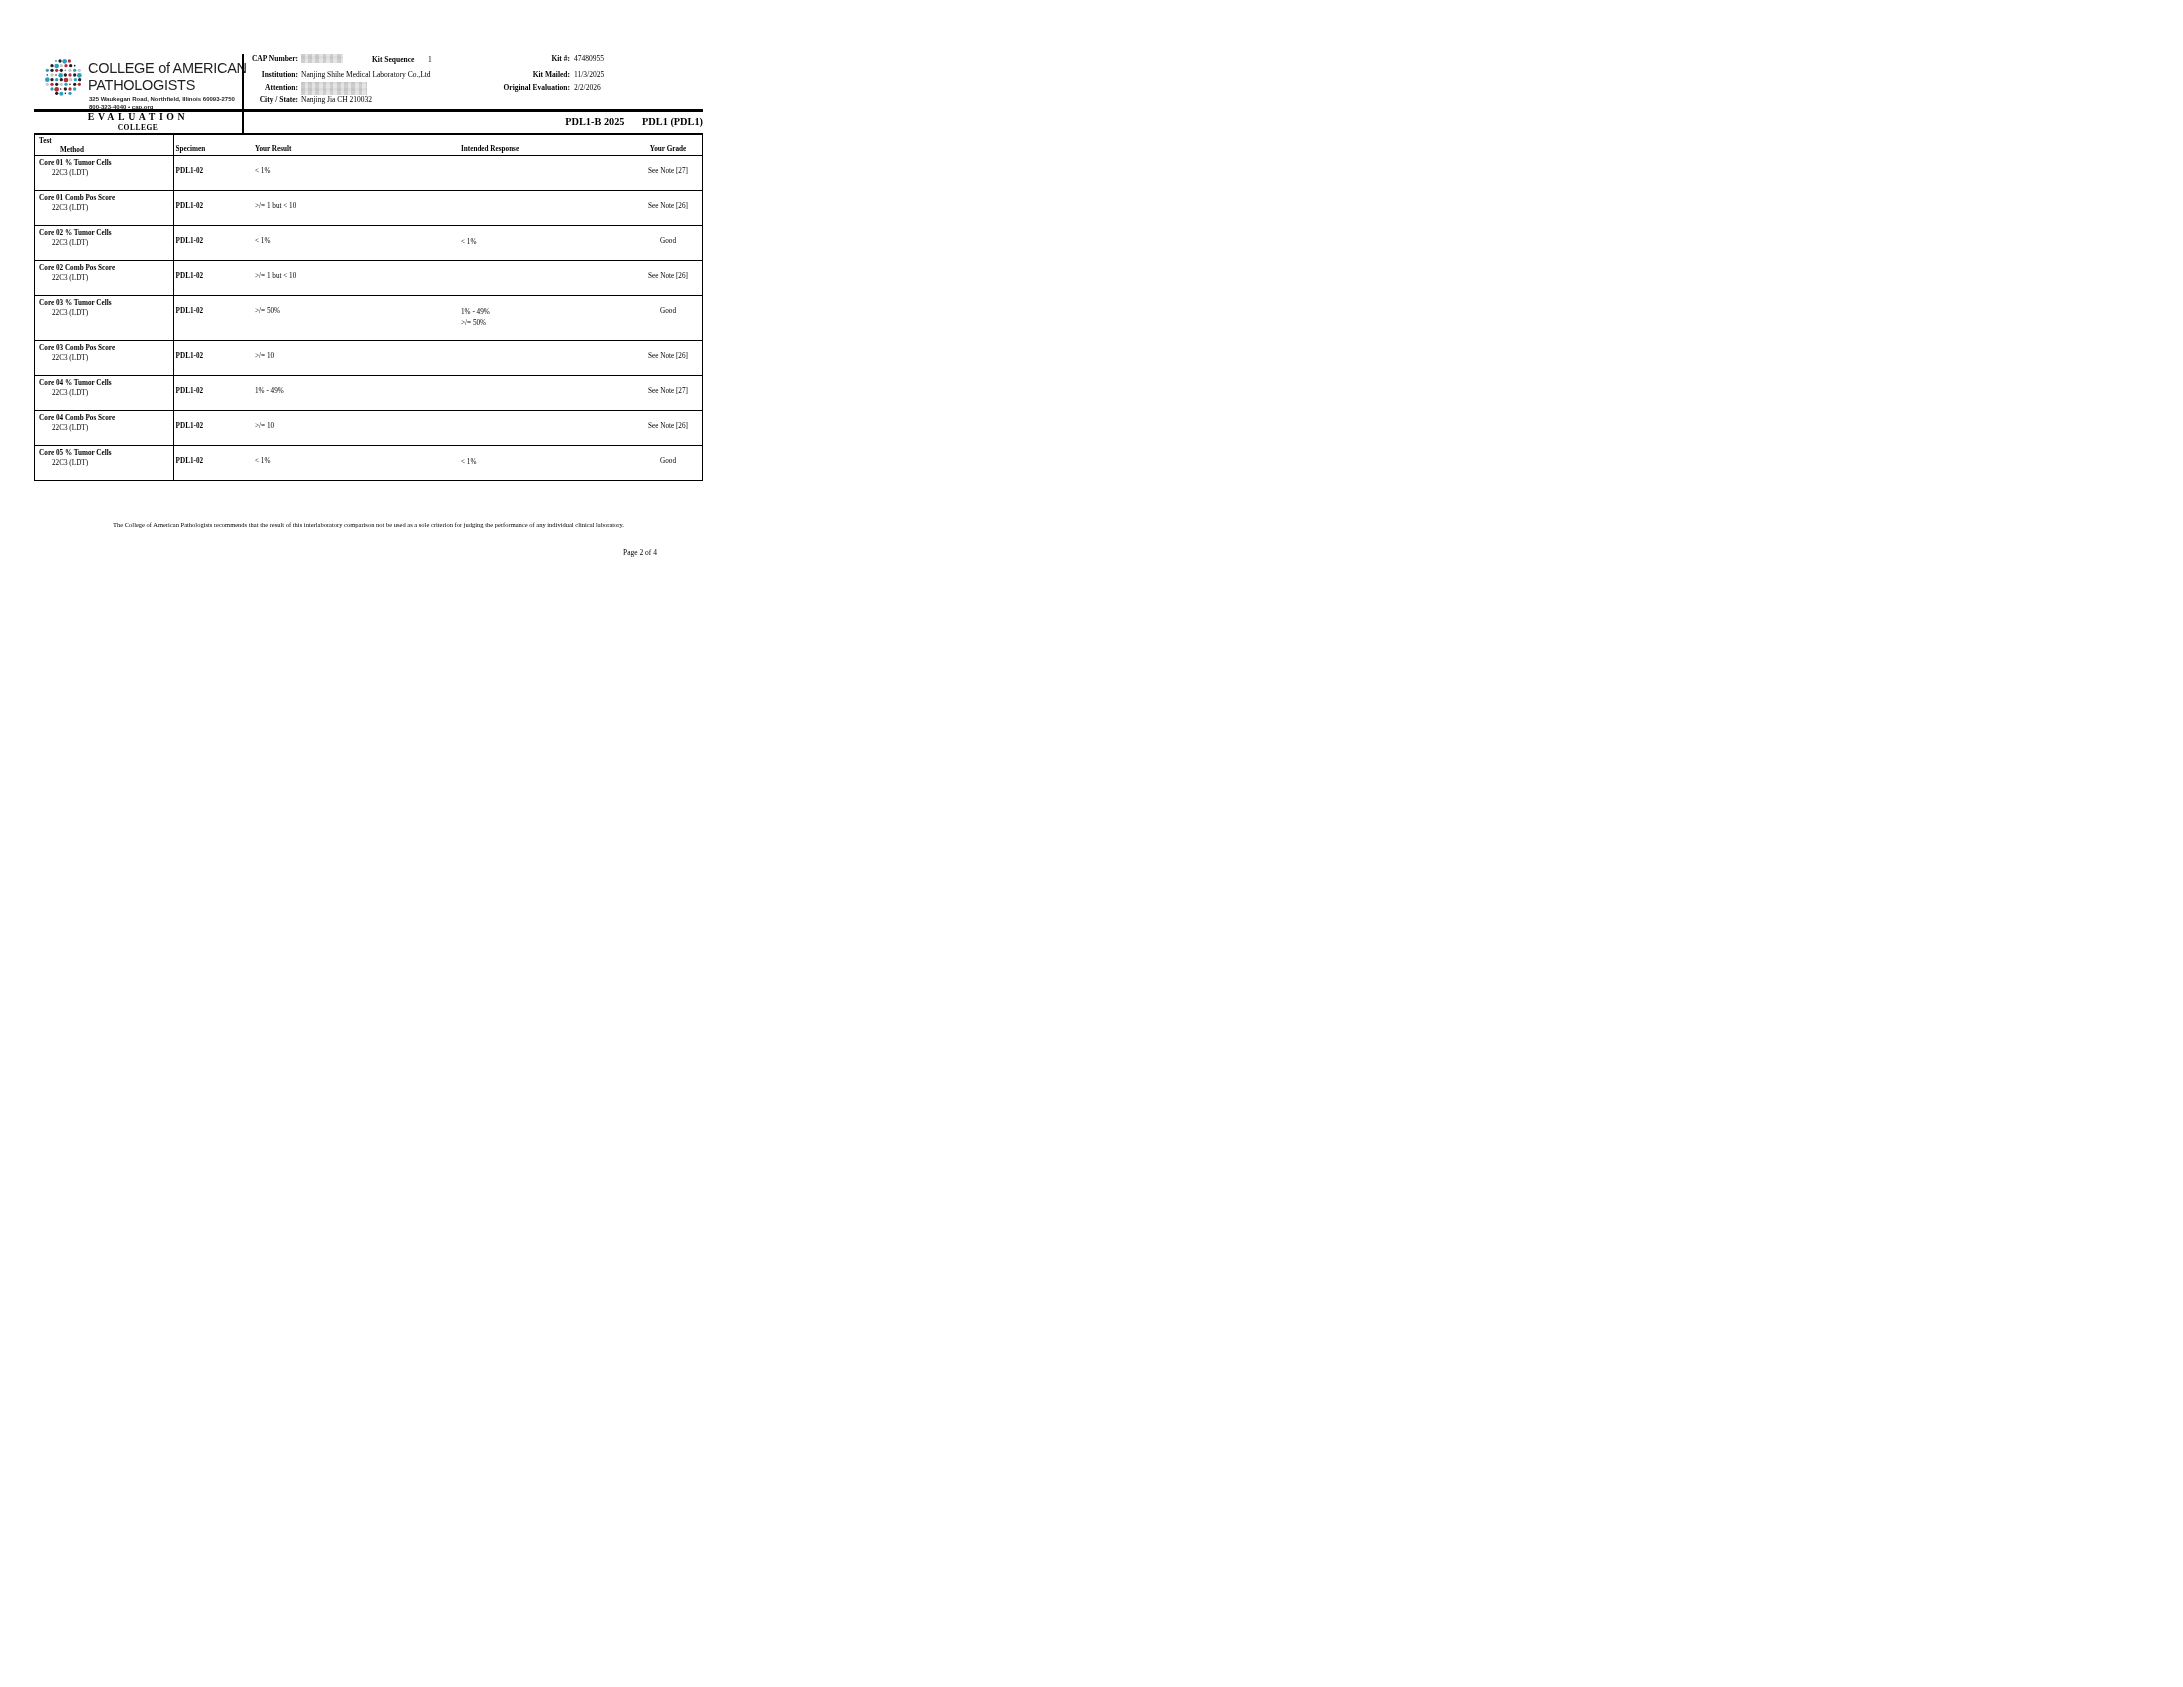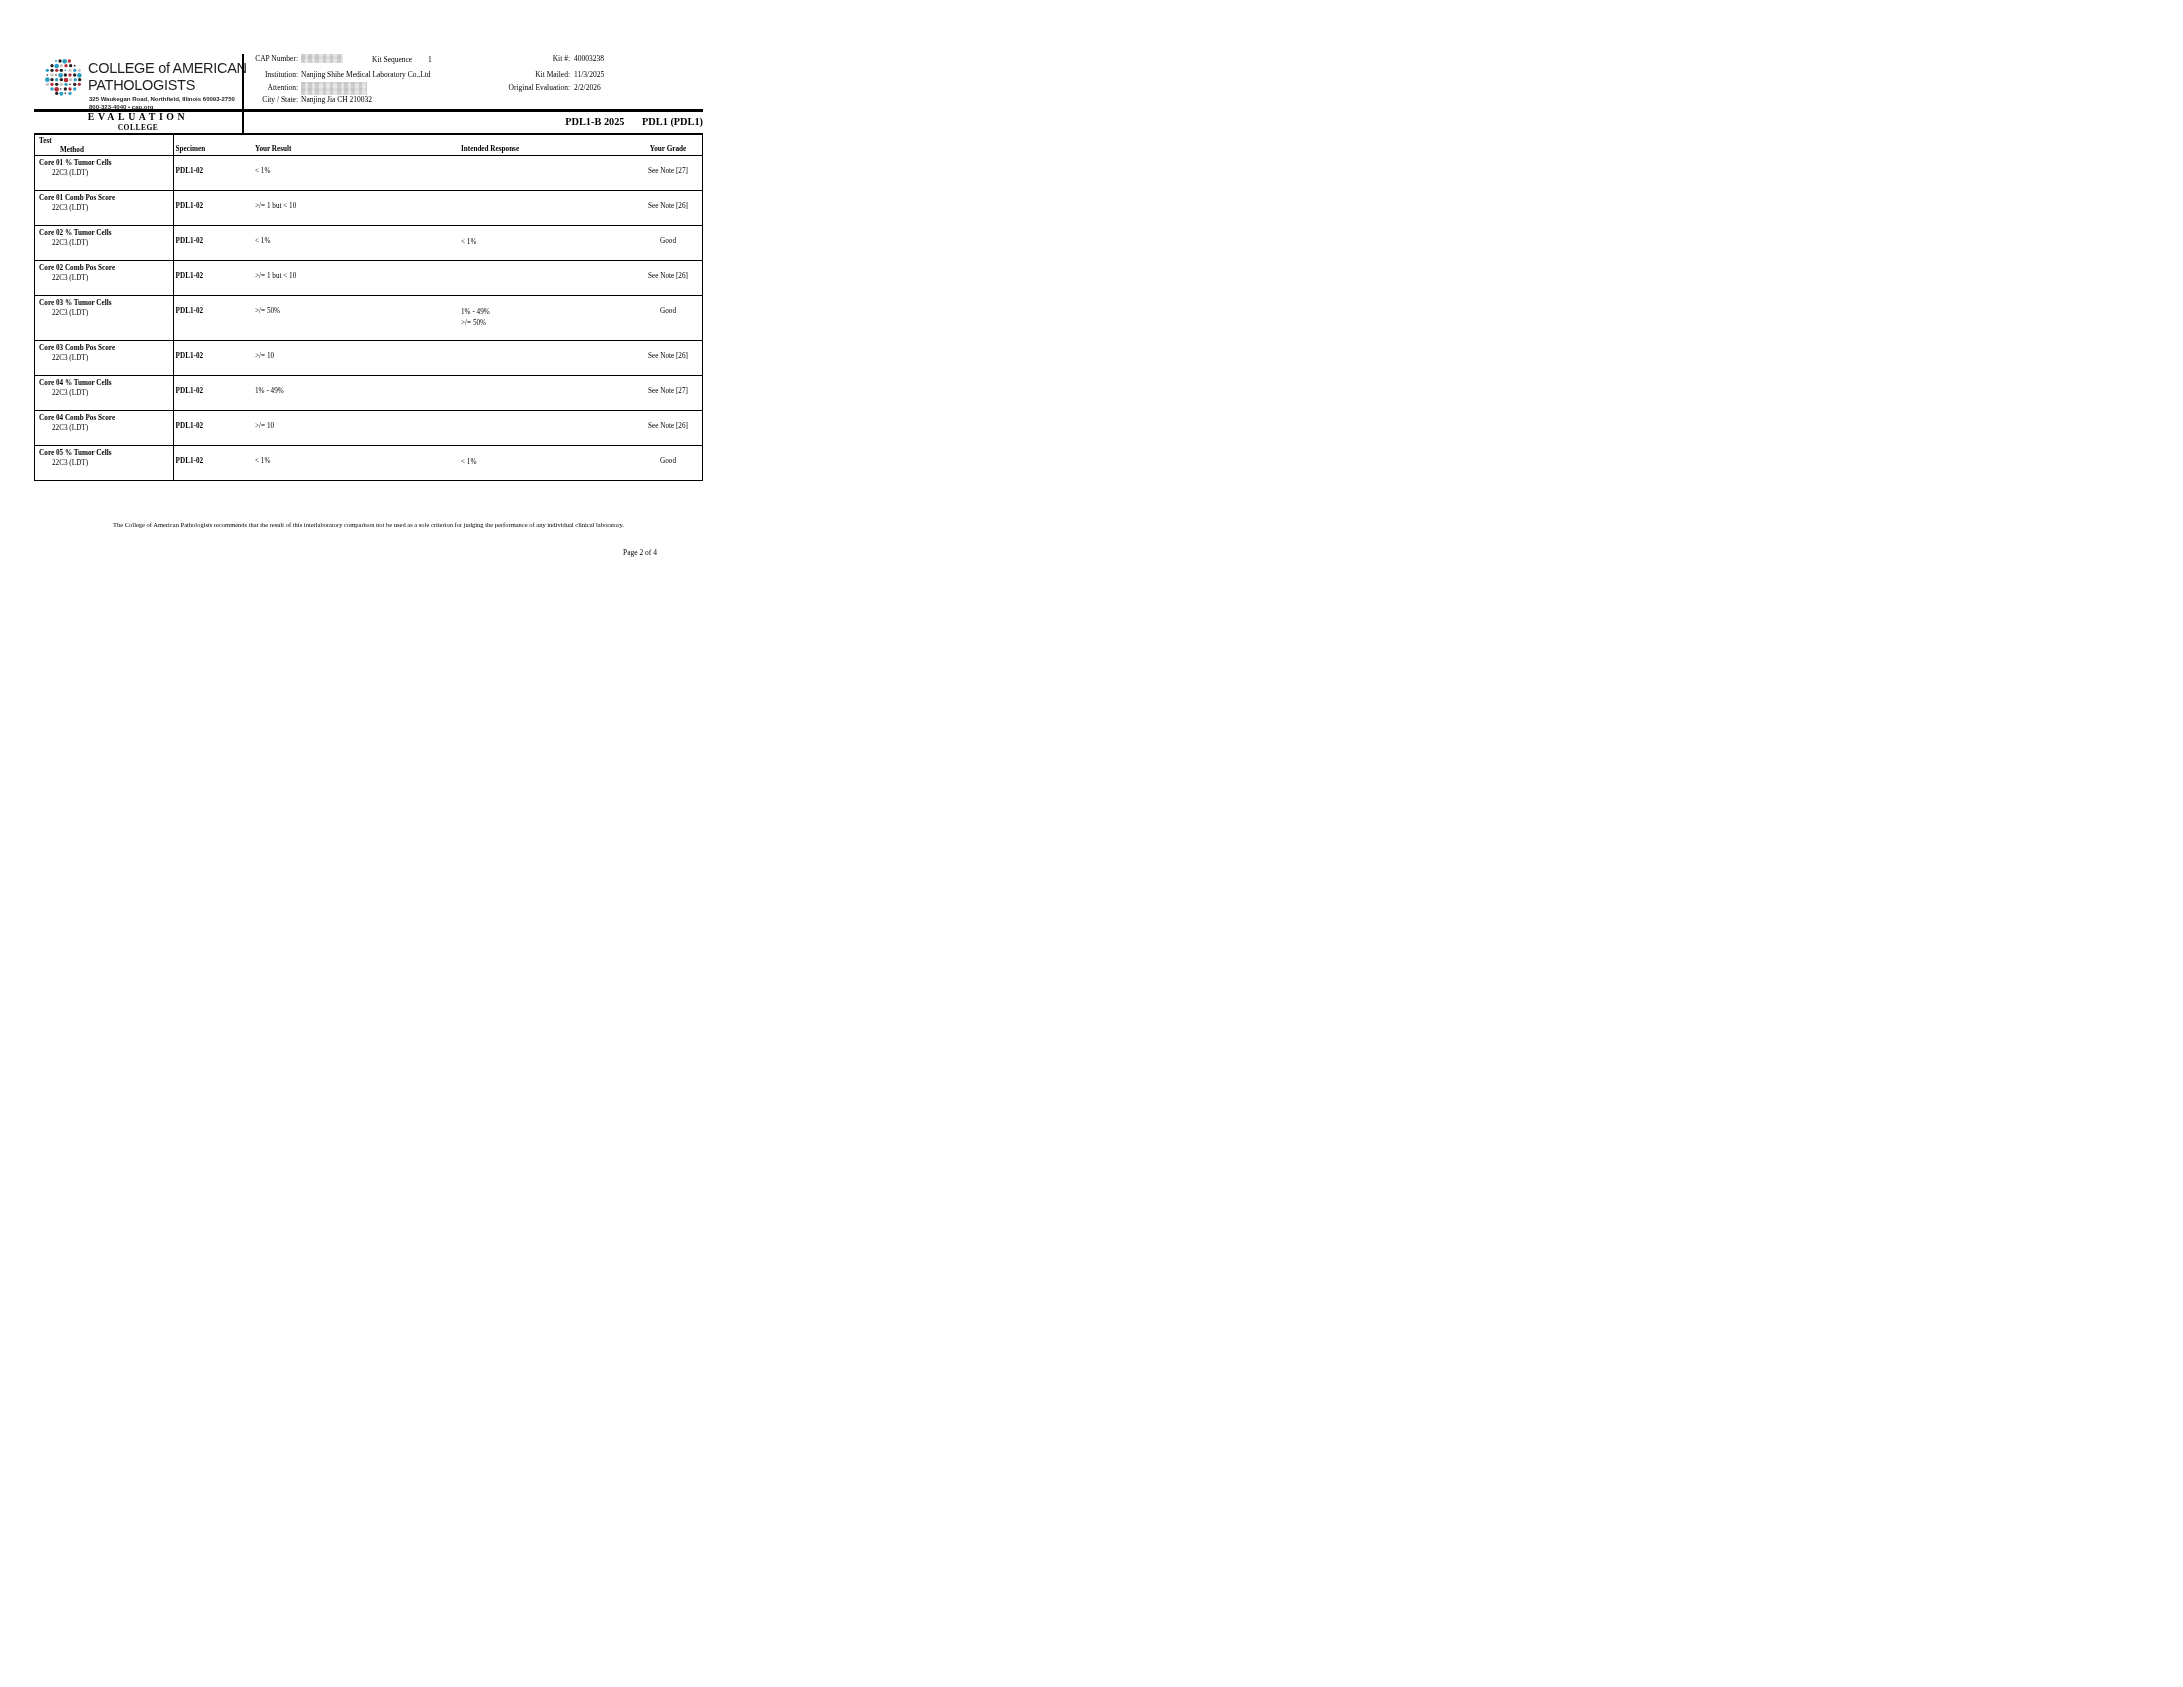--- a/index.html
+++ b/index.html
@@ -17,7 +17,7 @@
   .vline-top{position:absolute;left:242px;top:54px;width:1.6px;height:55px;background:#000;}
   .hline-thick{position:absolute;left:34px;top:109px;width:669px;height:2.6px;background:#000;}
 
-  .info-label{position:absolute;font-size:7.5px;font-weight:normal;text-align:right;white-space:nowrap;}
+  .info-label{position:absolute;font-size:7.5px;font-weight:bold;text-align:right;white-space:nowrap;}
   .info-value{position:absolute;font-size:7.5px;white-space:nowrap;}
   .redacted{position:absolute;filter:blur(0.5px);
      background:repeating-linear-gradient(90deg, rgba(189,189,189,.6) 0 3.6px, rgba(228,228,228,.6) 3.6px 7.2px),

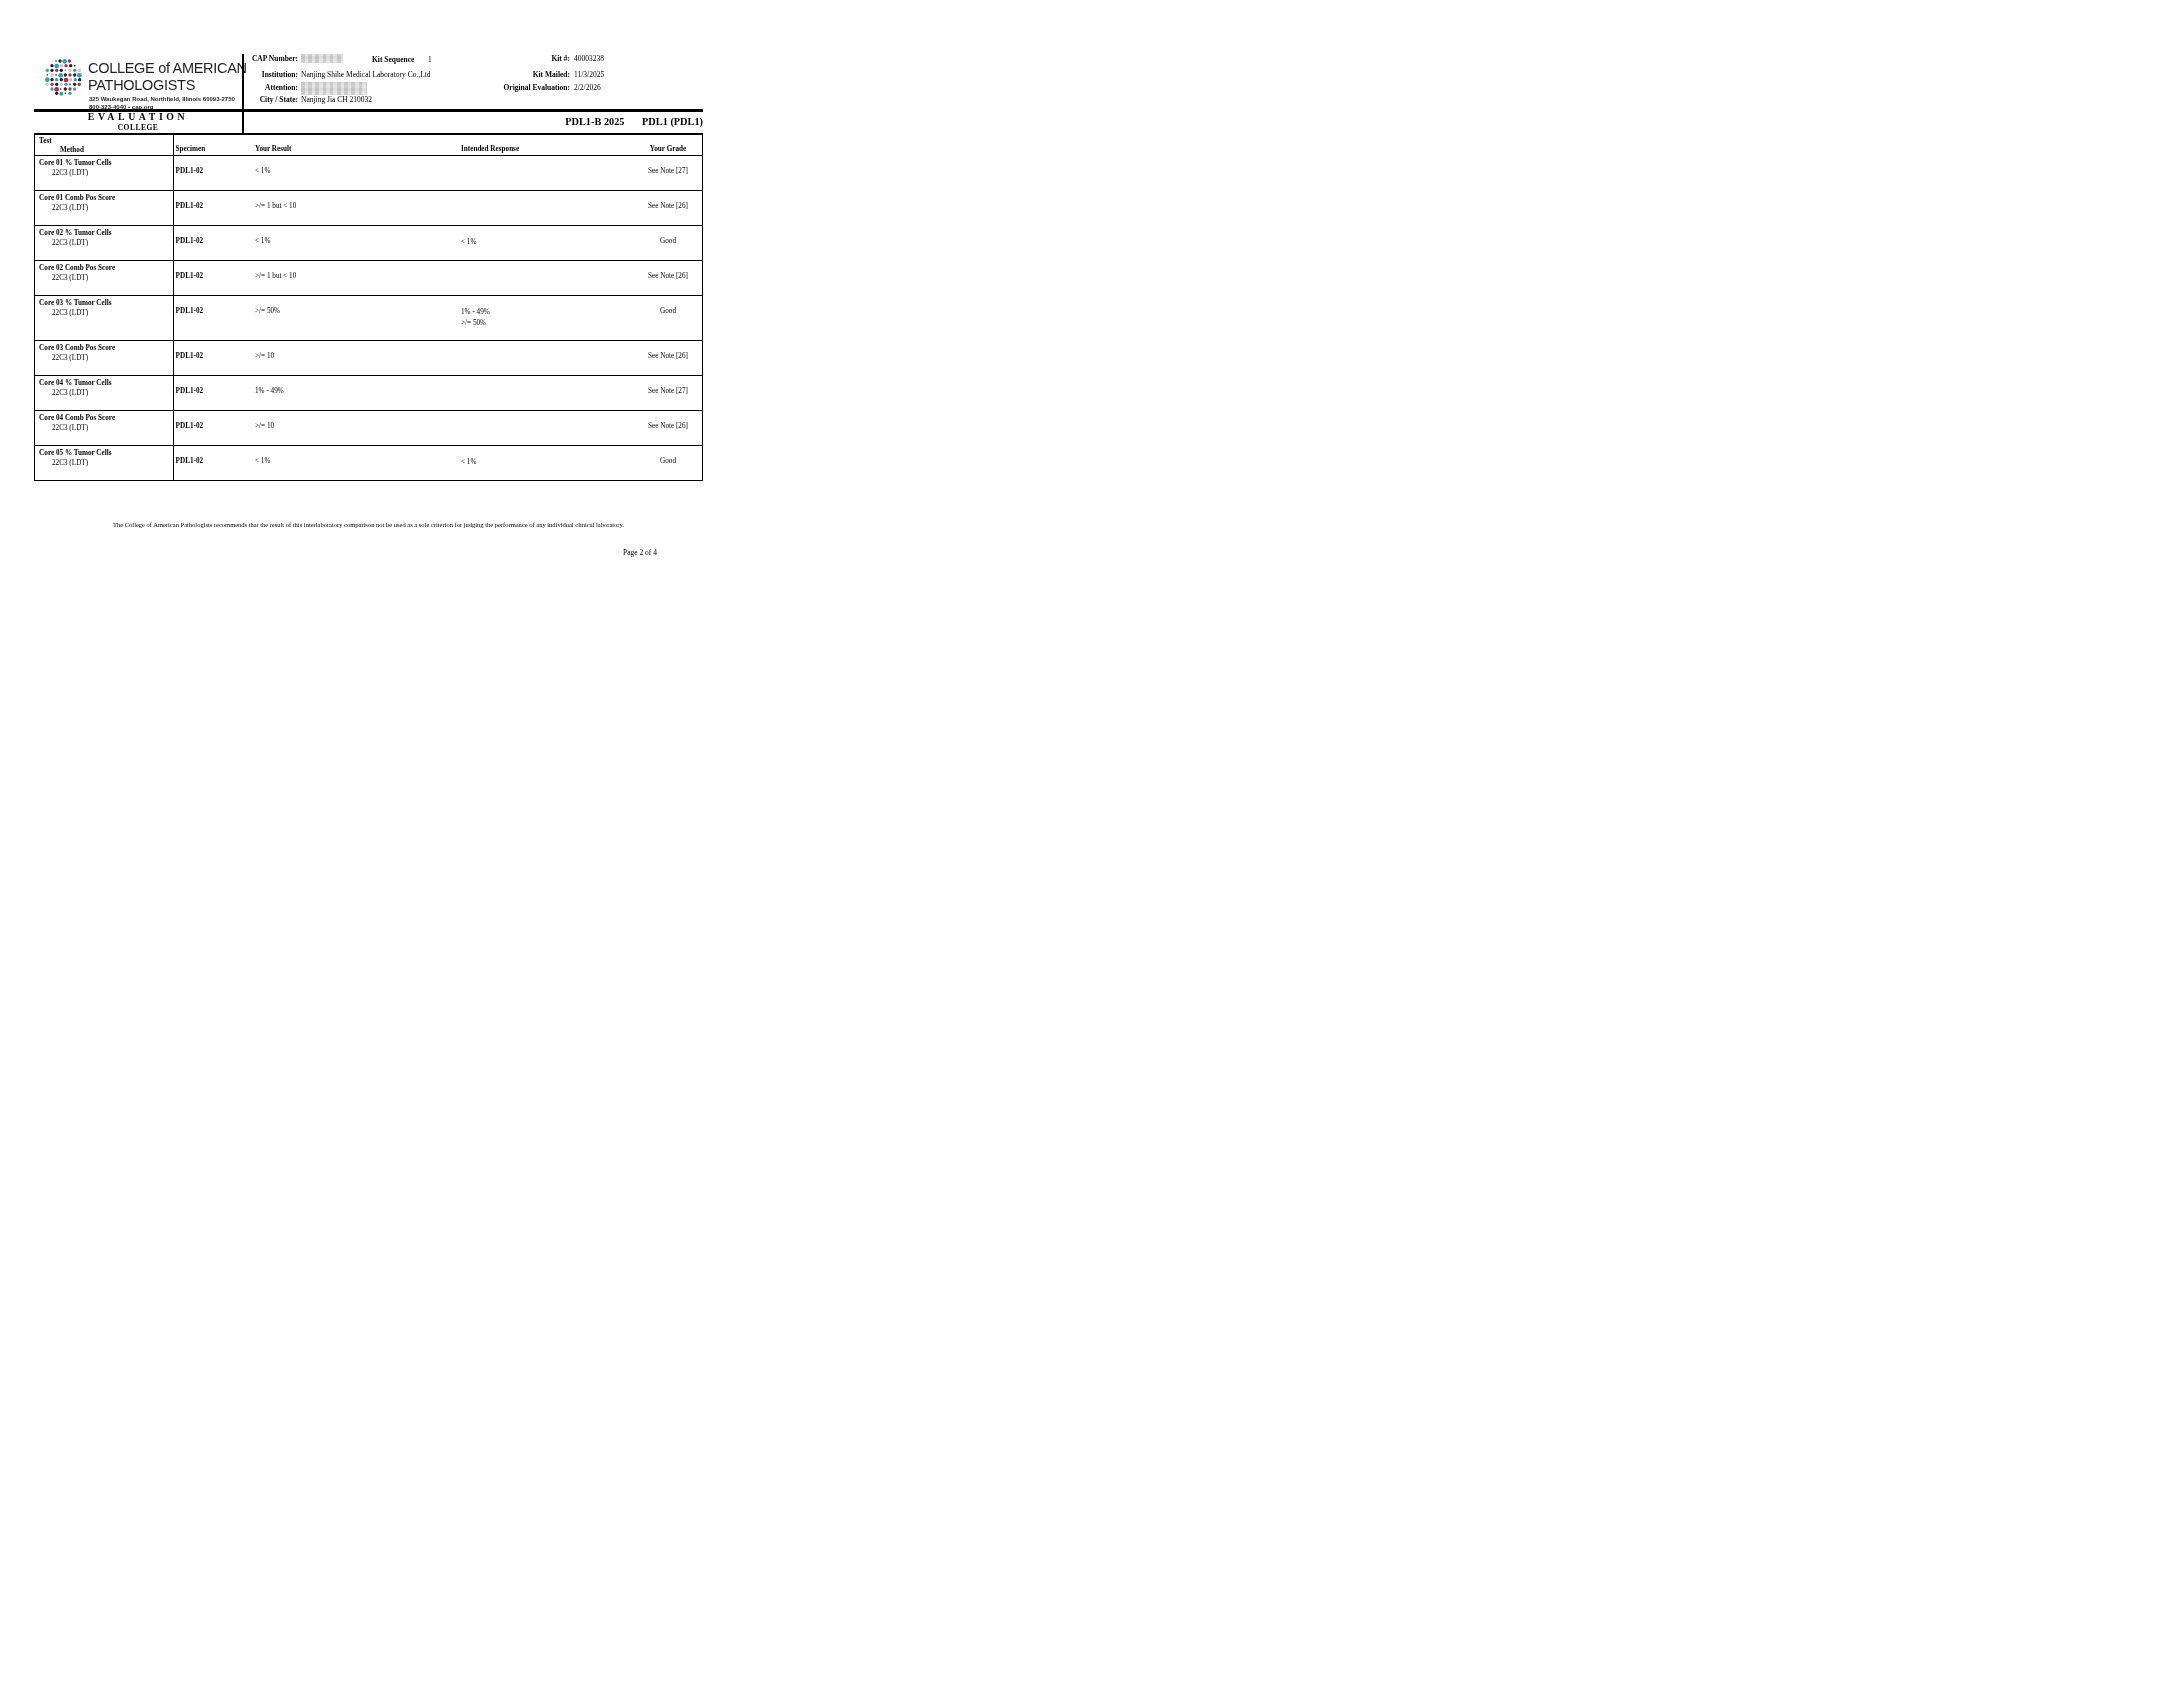--- a/index.html
+++ b/index.html
@@ -148,7 +148,7 @@
   <div class="info-value" style="left:301px;top:95px;">Nanjing Jia CH 210032</div>
 
   <div class="info-label" style="left:441px;width:129px;top:54px;">Kit #:</div>
-  <div class="info-value" style="left:574px;top:54px;">40003238</div>
+  <div class="info-value" style="left:574px;top:54px;">47480955</div>
 
   <div class="info-label" style="left:441px;width:129px;top:70px;">Kit Mailed:</div>
   <div class="info-value" style="left:574px;top:70px;">11/3/2025</div>

